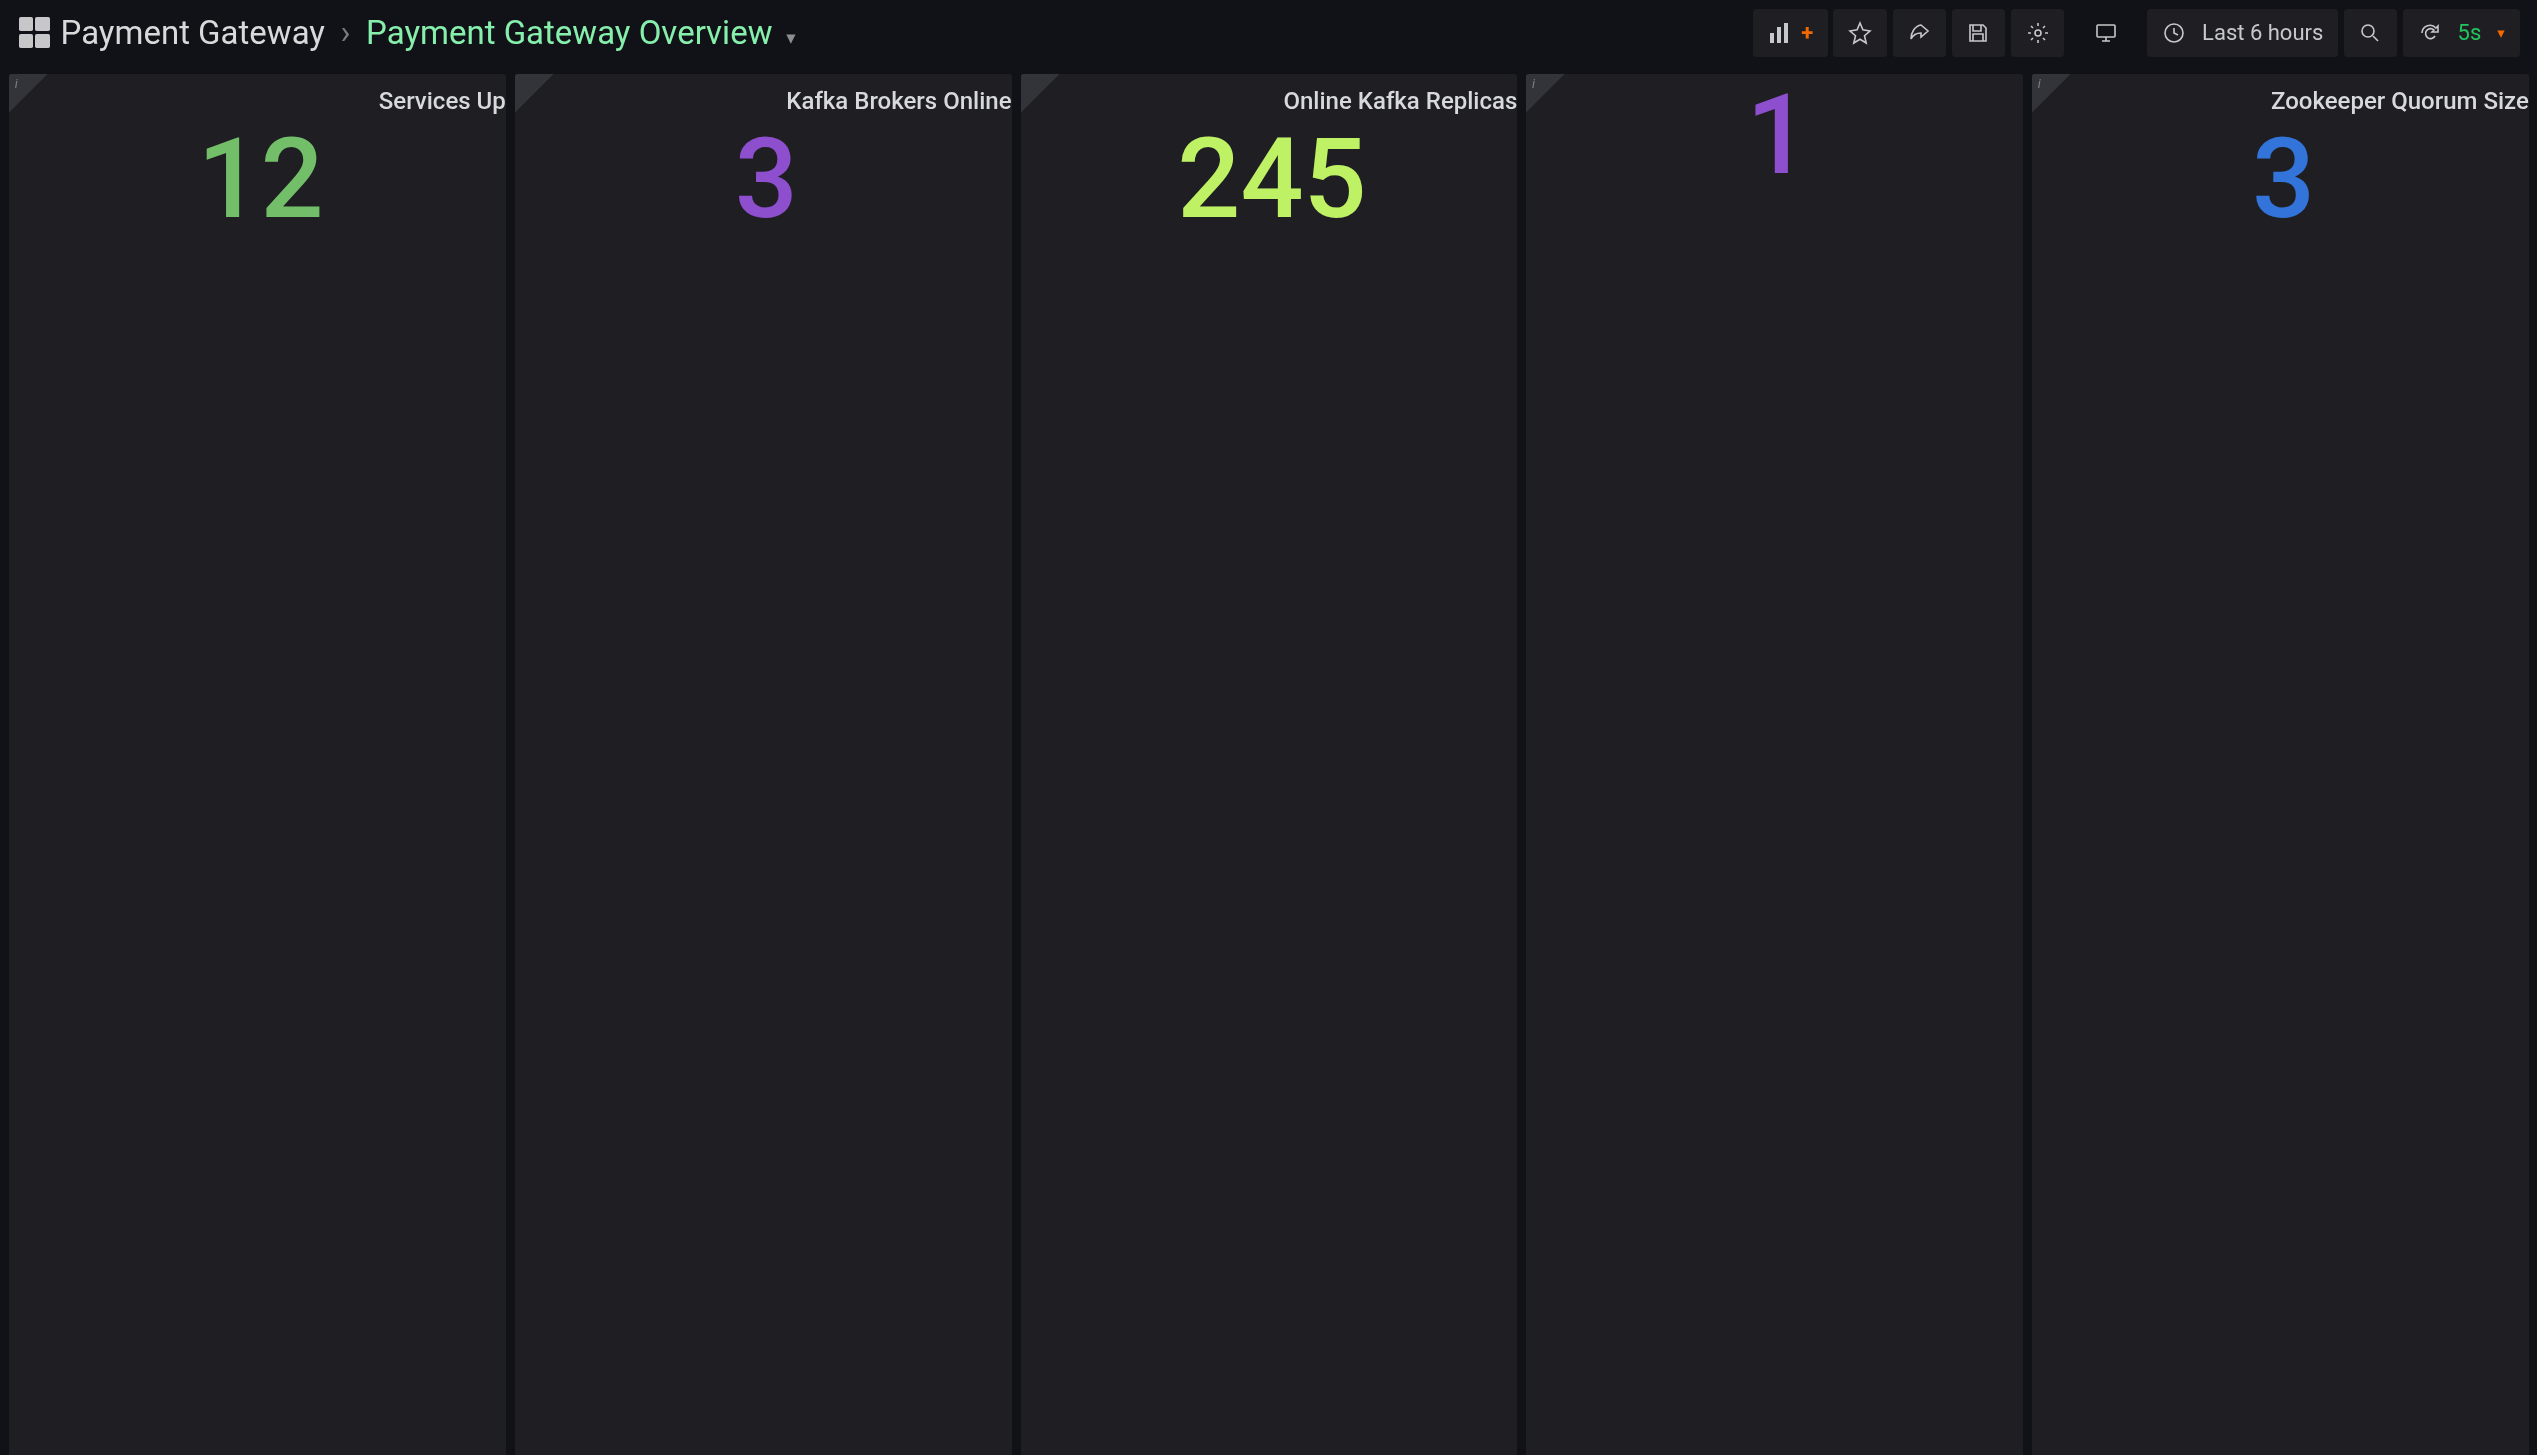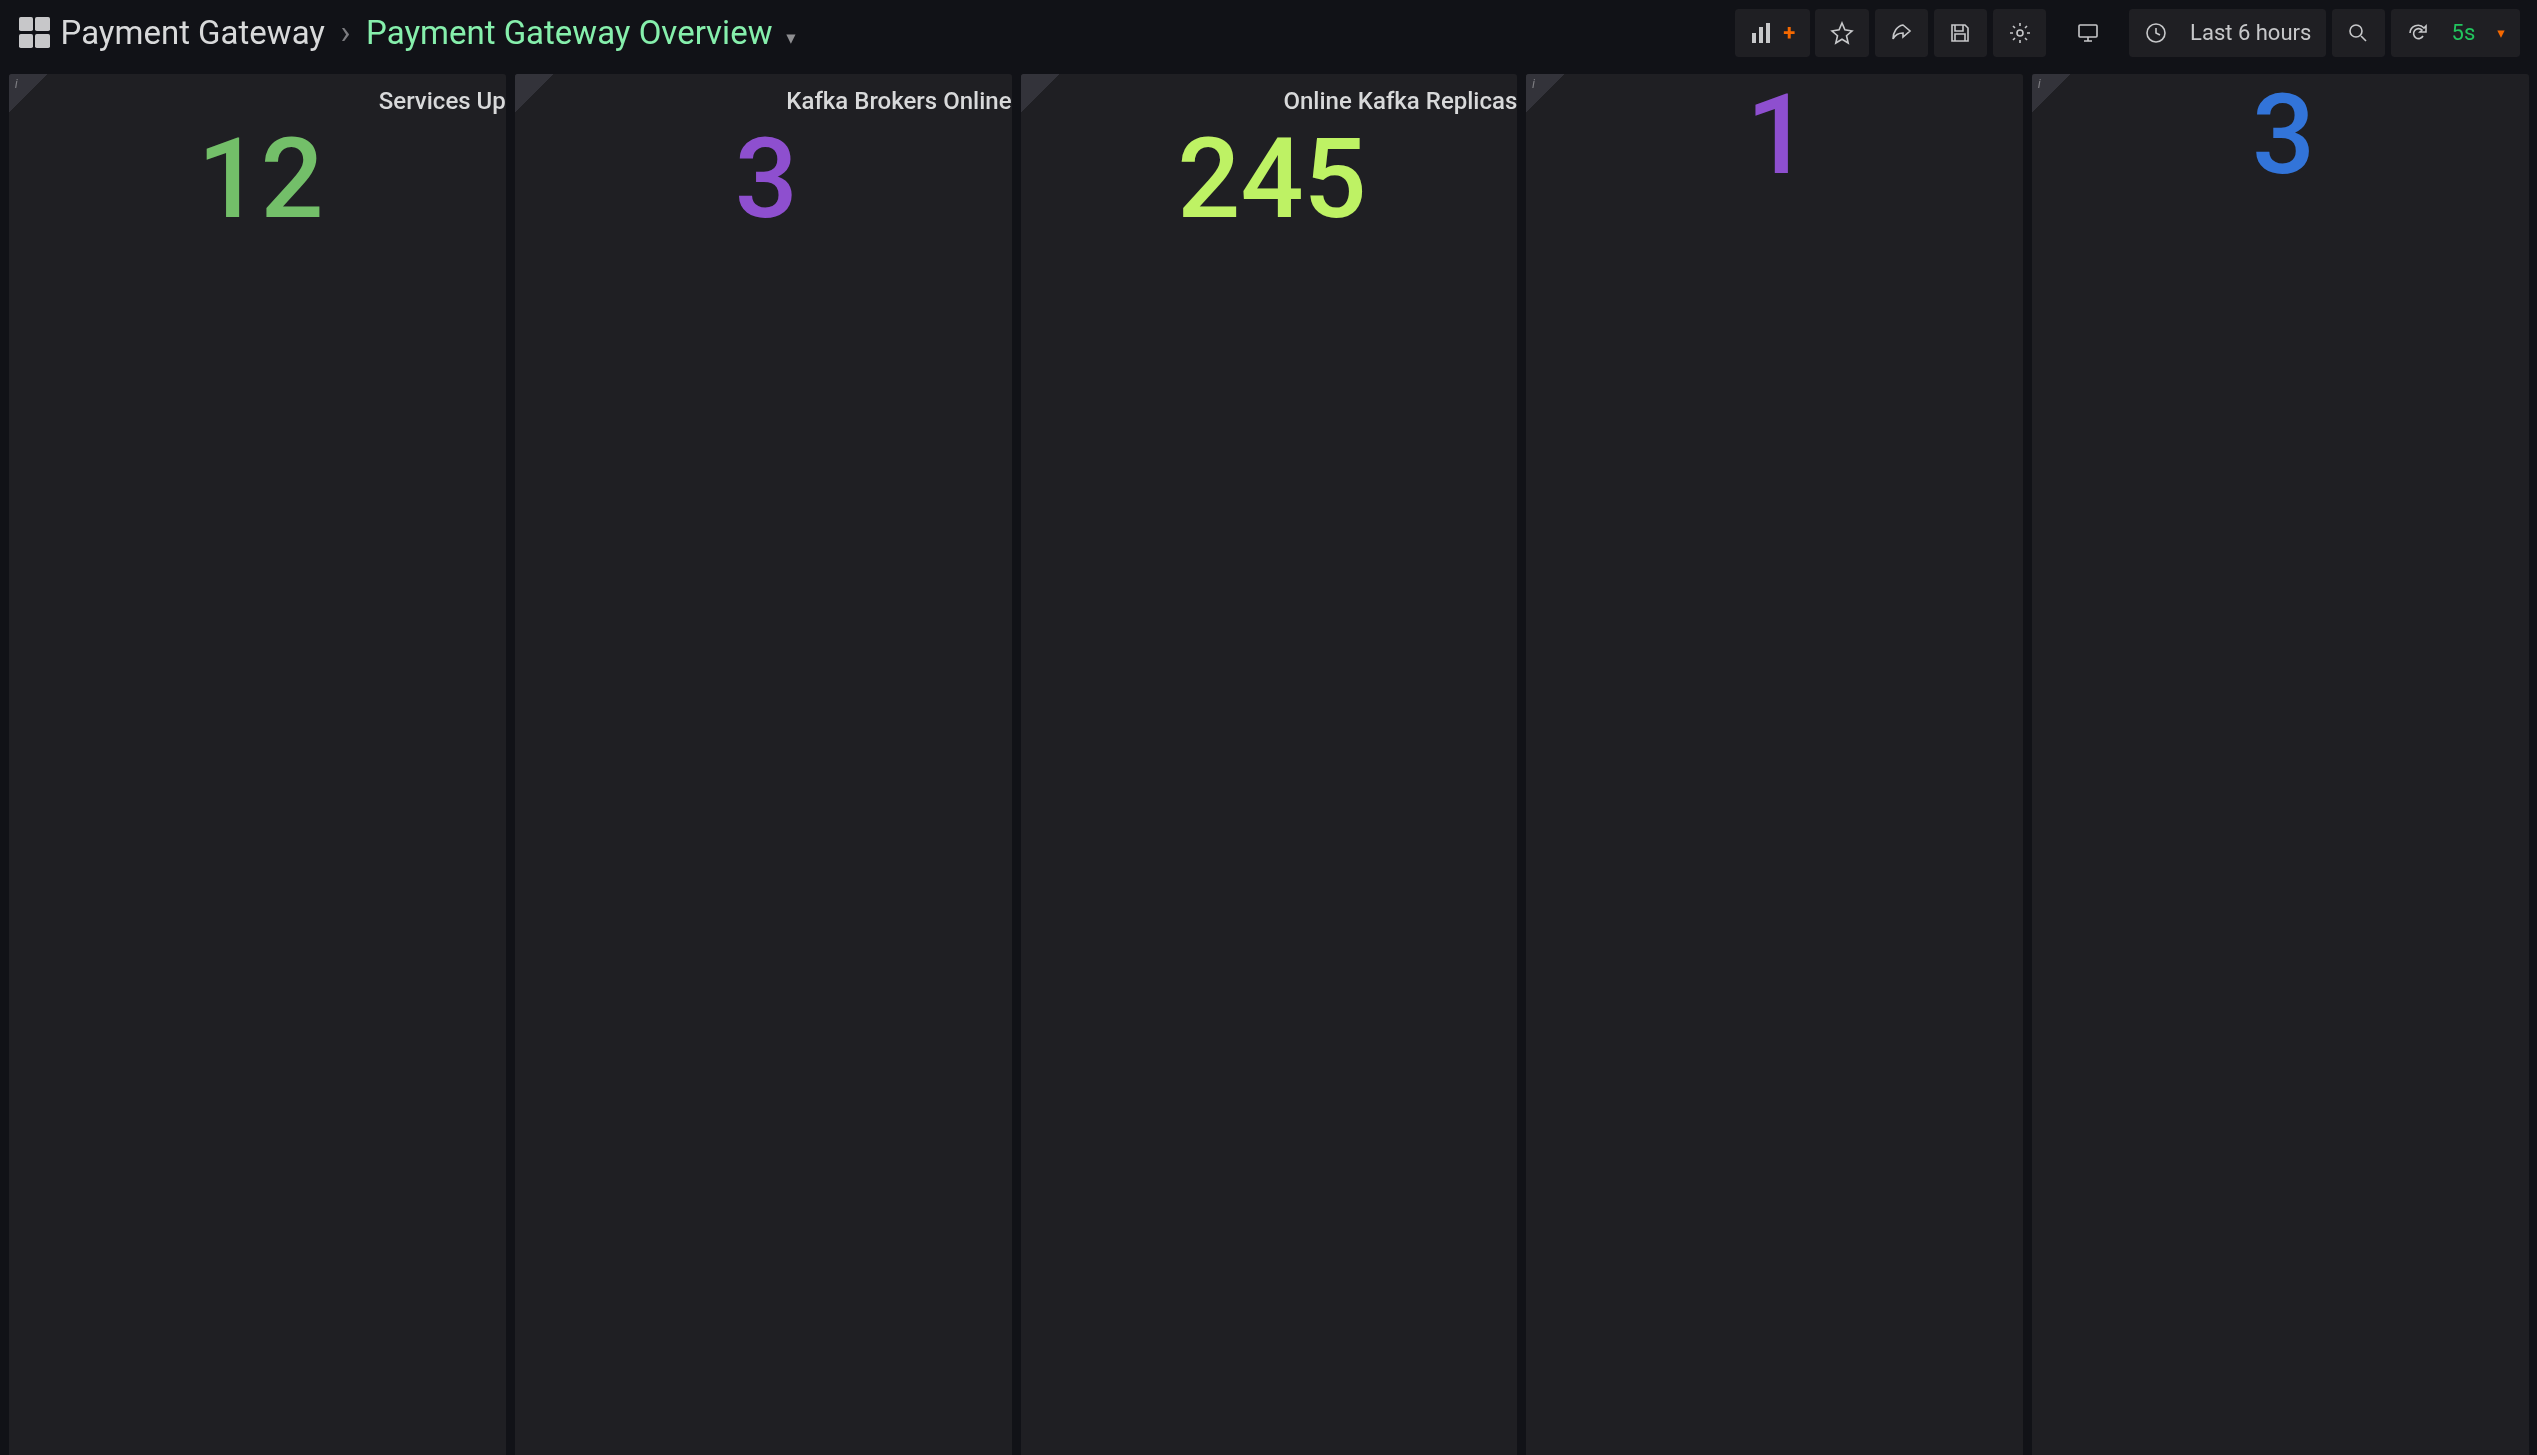--- a/index.html
+++ b/index.html
@@ -20,7 +20,7 @@
 .tb-btn{ background:#1f1f23; border:none; min-width:52px; height:48px; border-radius:3.7px; display:flex; align-items:center; justify-content:center; color:#c7c8ca; cursor:pointer; font-size:22px; padding:0 14.8px; gap:9.2px;}
 .tb-btn.plain{ background:transparent;}
 .tb-btn .orange{ color:#f46800; font-weight:bold;}
-.tb-btn.range{ gap:22px;}
+.tb-btn.range{ gap:16px;}
 .tb-btn svg{ width:24px; height:24px; fill:#c7c8ca; }
 .tb-sep{ width:3.7px;}
 

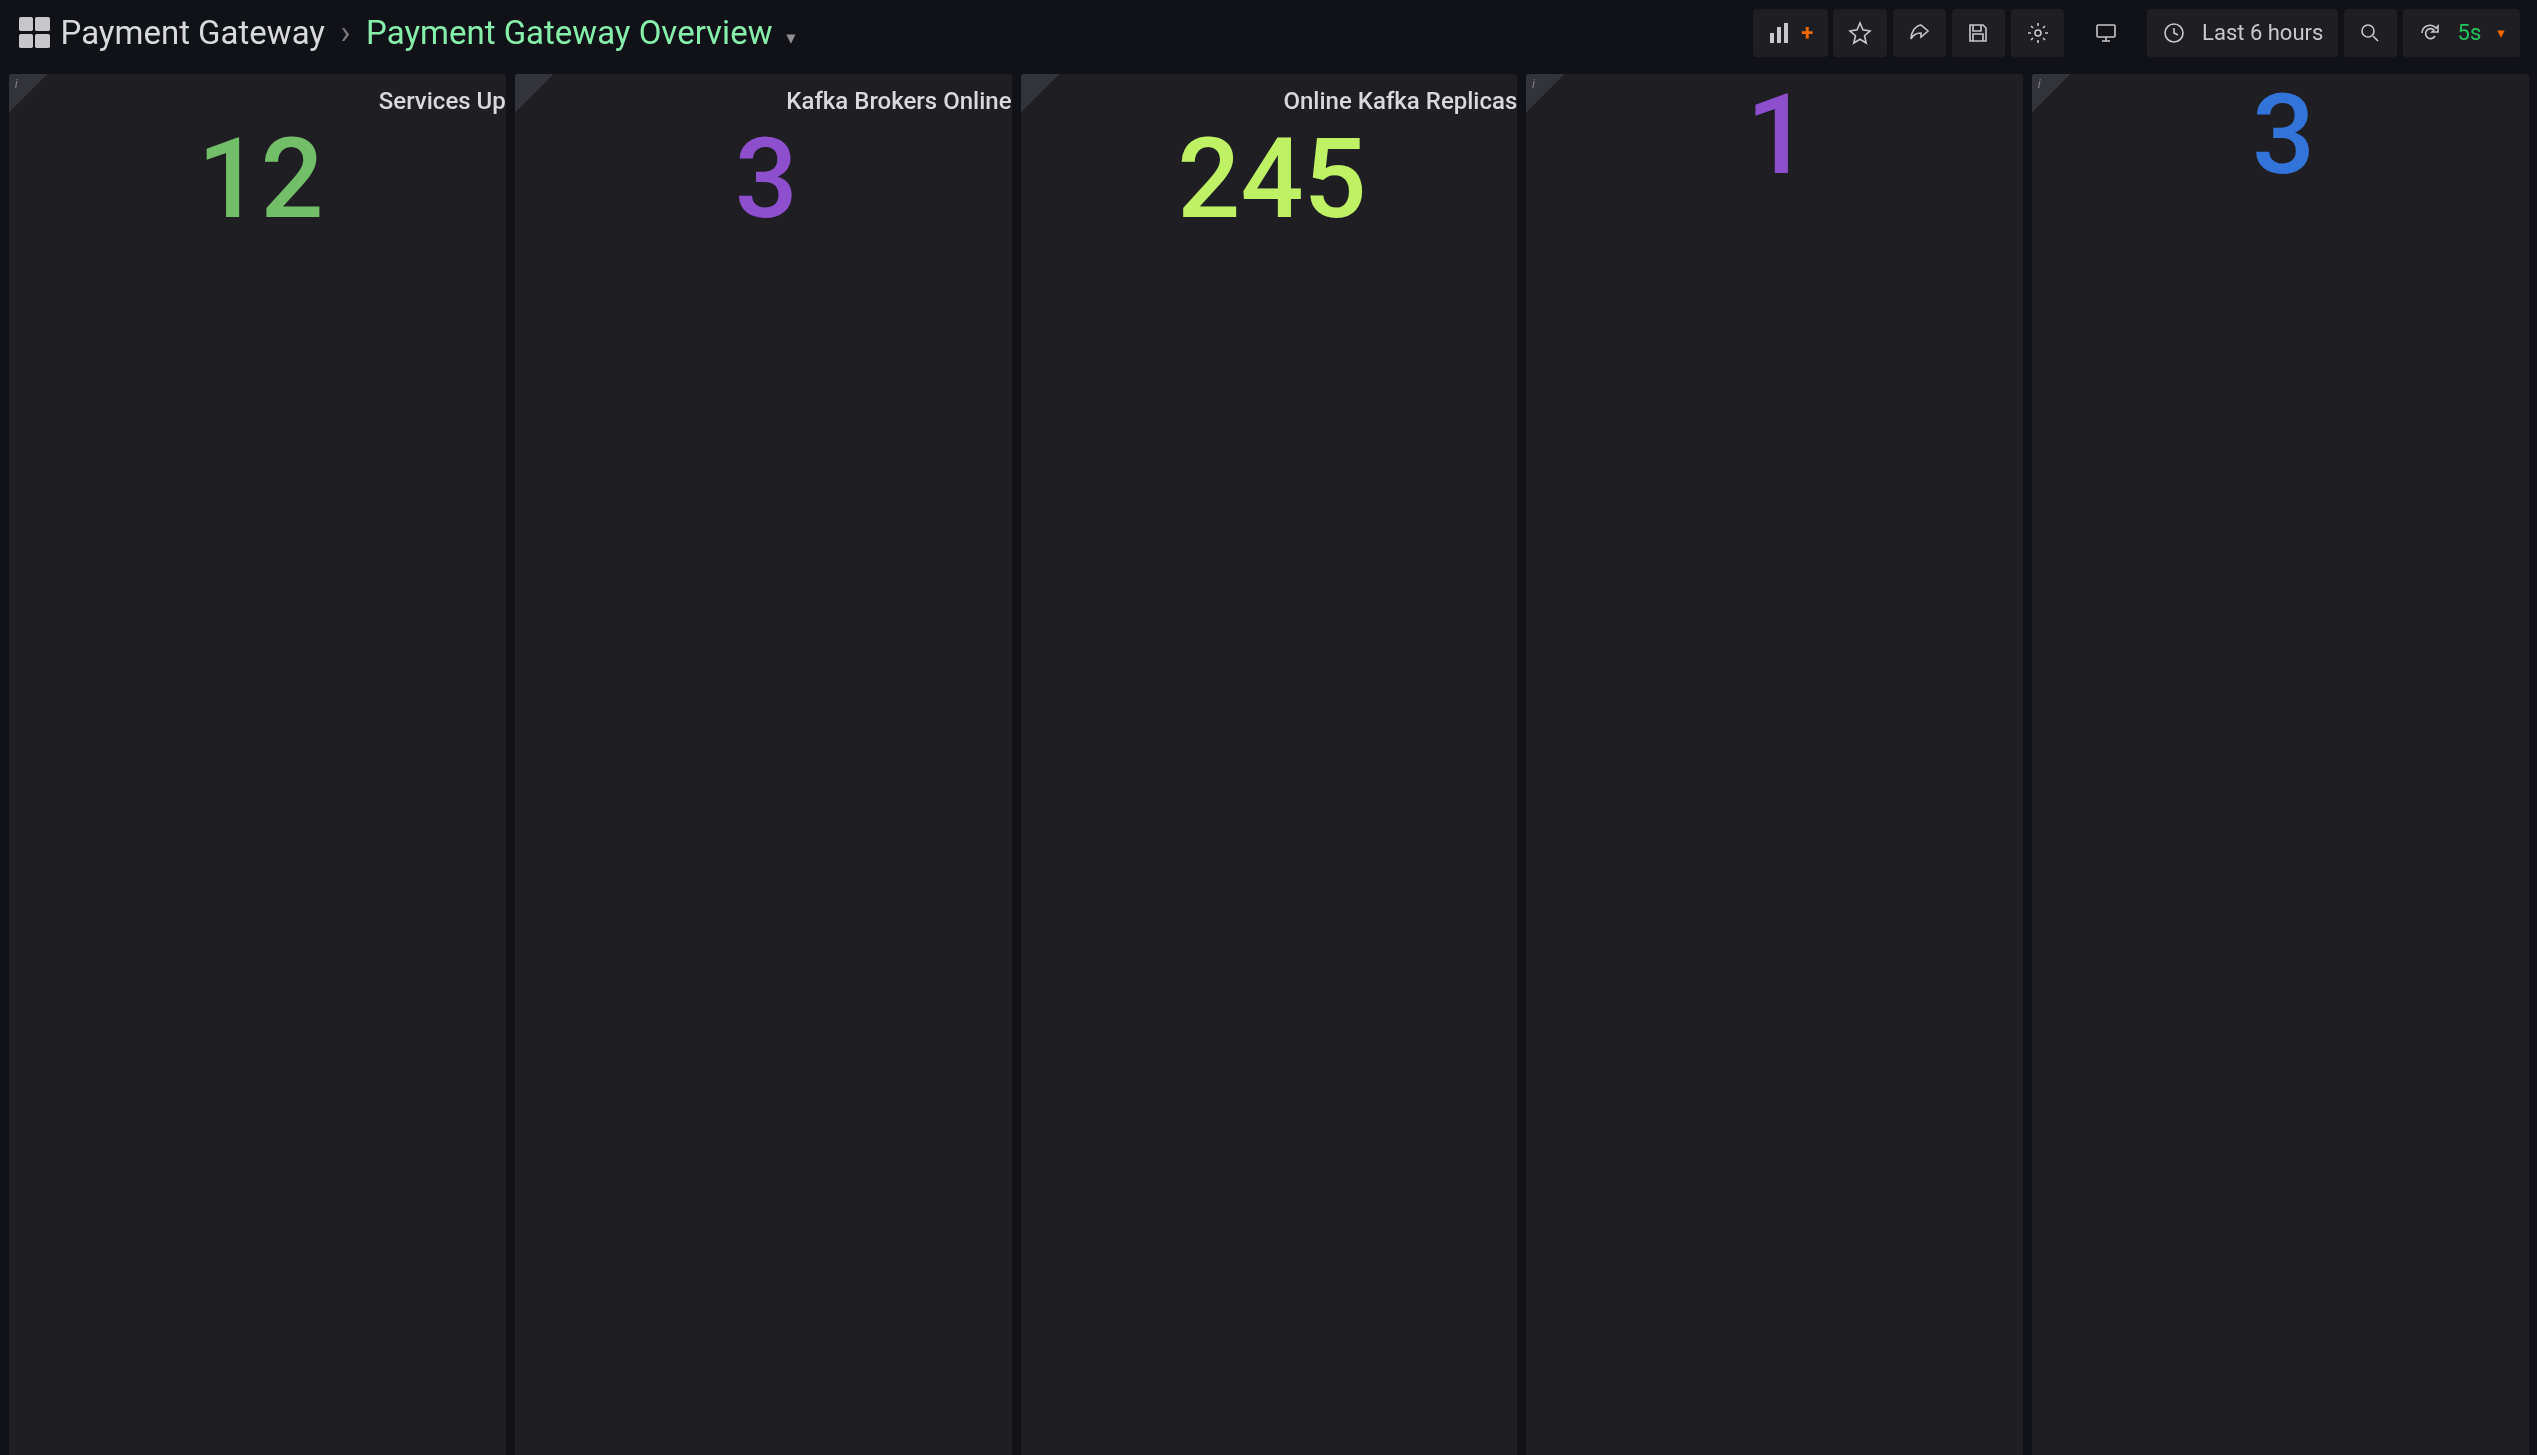--- a/index.html
+++ b/index.html
@@ -146,6 +146,7 @@
   </div>
   <div class="panel stat r1 c4">
     <div class="corner i"></div>
+    <div class="panel-title">Zookeeper Quorum Size</div>
     <div class="stat-value" style="font-size:111px;color:#3274d9">3</div>
 
   </div>

